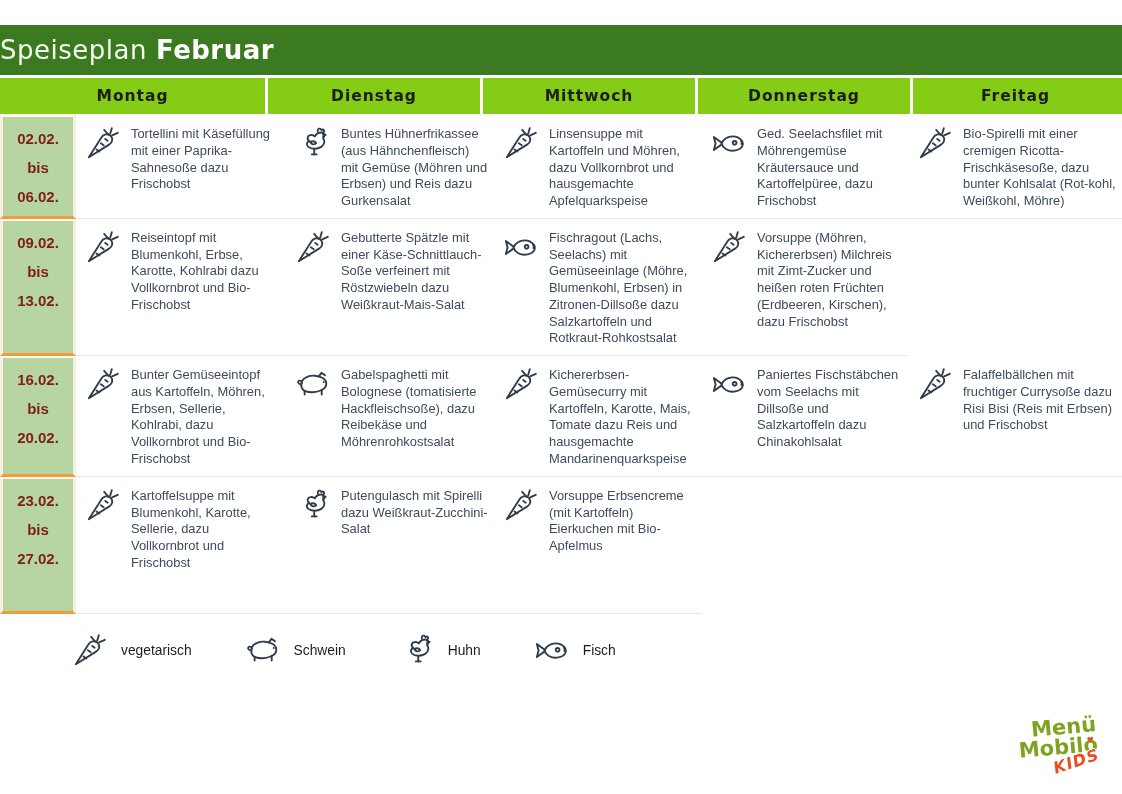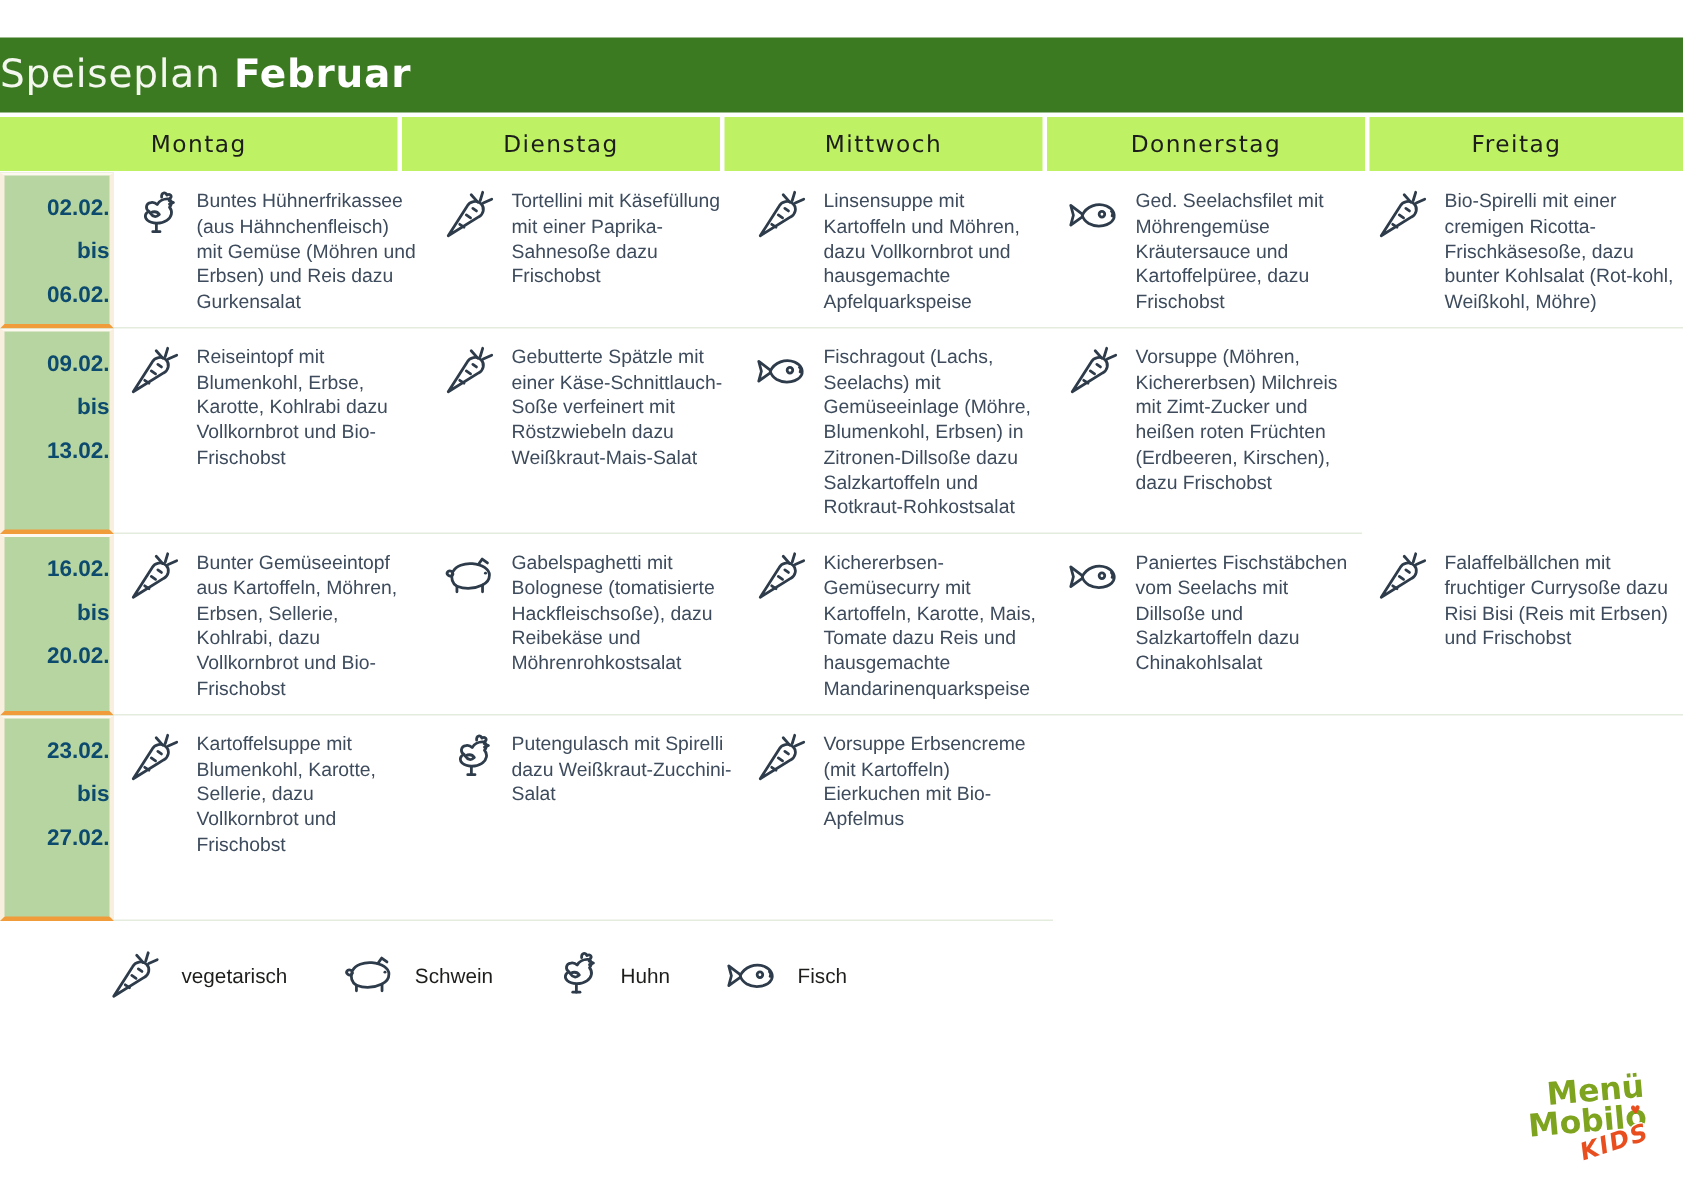--- a/index.html
+++ b/index.html
@@ -15,8 +15,8 @@
   
   .dayhead{position:absolute;top:78px;left:0;width:100%;height:36px;background:#ffffff;
            display:grid;grid-template-columns:265px 212px 212px 212px 1fr;column-gap:3px;}
-  .dayhead .hcell{background:#bef264;display:flex;align-items:center;justify-content:center;
-           font-family:"DejaVu Sans",sans-serif;font-size:15.5px;font-weight:400;
+  .dayhead .hcell{background:#84cc16;display:flex;align-items:center;justify-content:center;
+           font-family:"DejaVu Sans",sans-serif;font-size:15.5px;font-weight:700;
            letter-spacing:1px;color:#1d1d1b;}
   .dayhead .hcell.last{justify-content:flex-start;padding-left:68px;}
 

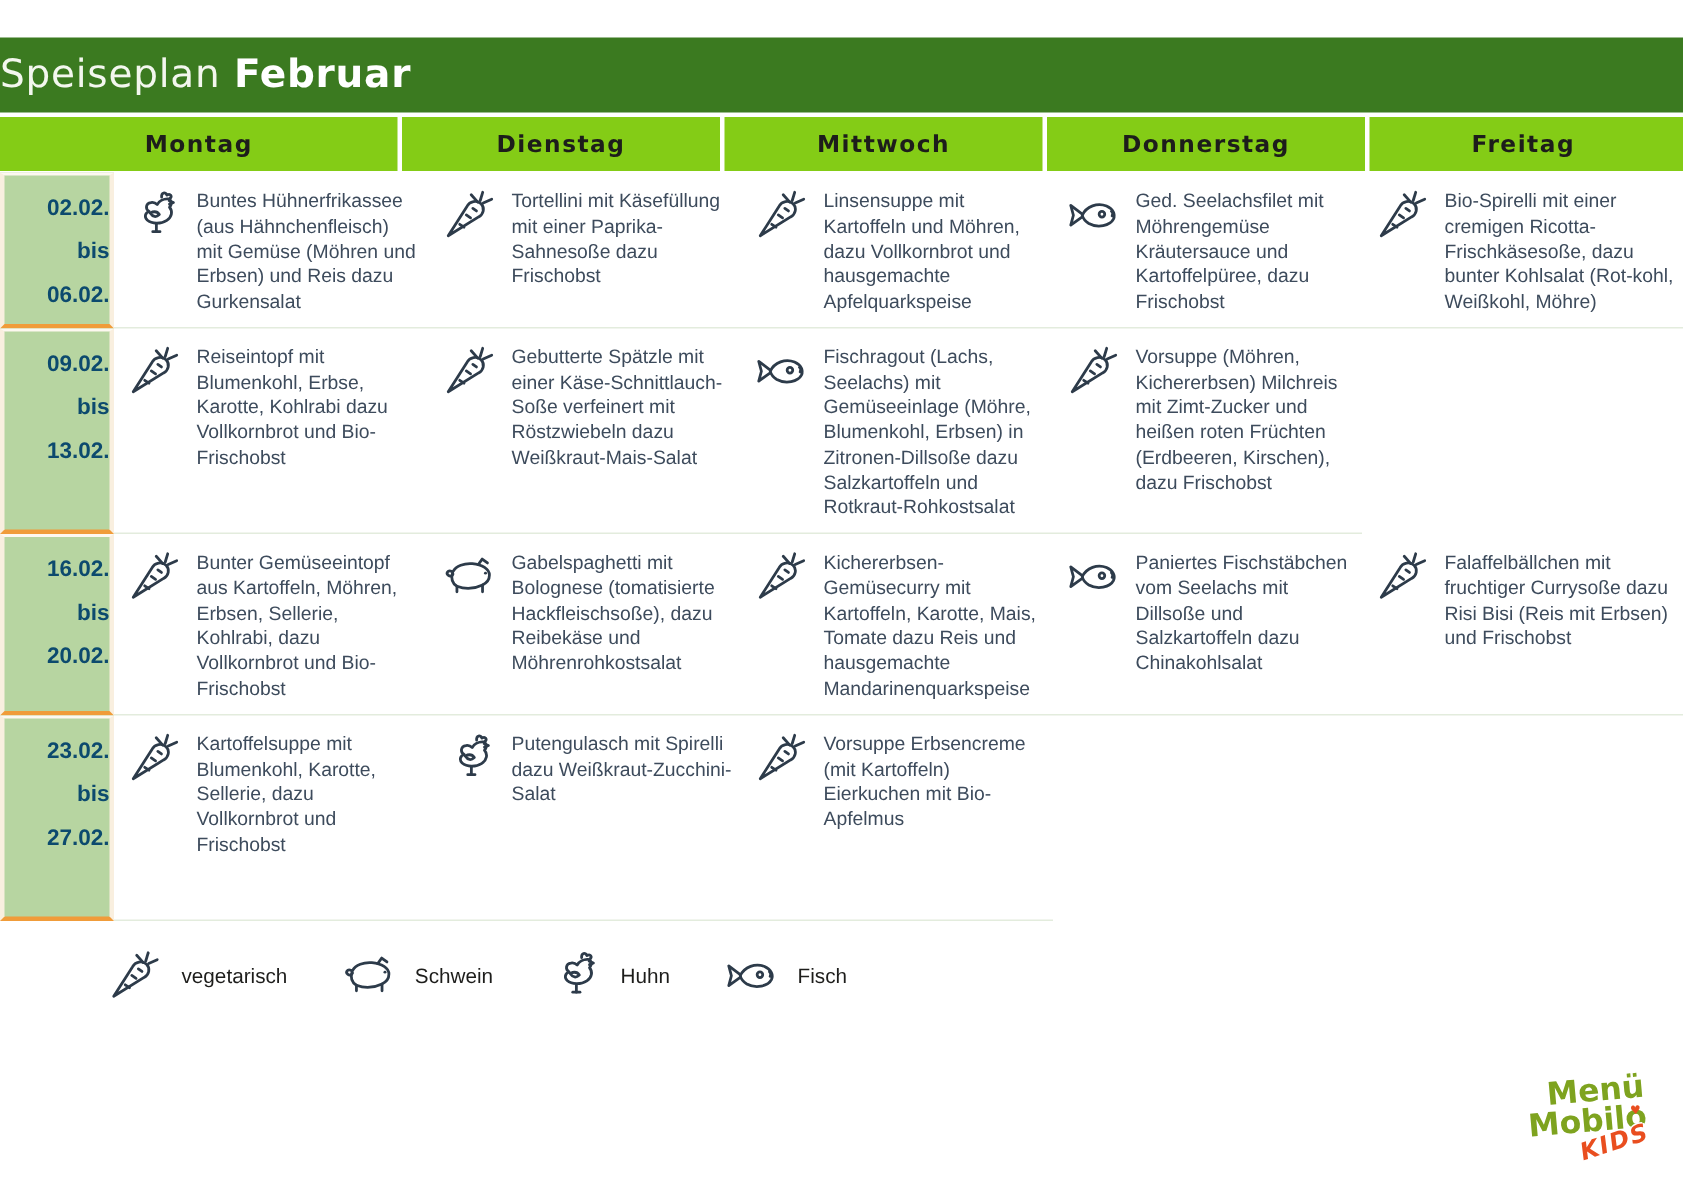--- a/index.html
+++ b/index.html
@@ -26,7 +26,7 @@
   .r1{min-height:102px;} .r2{min-height:134px;} .r3{min-height:116px;} .r4{min-height:137px;}
   .datecell{background:#b7d5a1;border-left:3px solid #f9efdf;border-right:3px solid #f9efdf;
             border-top:2px solid #fdf8f0;border-bottom:3px solid #f09c3a;box-sizing:border-box;
-            text-align:right;padding-top:7px;font-weight:700;font-size:15px;color:#0c4a6e;
+            text-align:center;padding-top:7px;font-weight:700;font-size:15px;color:#7f1d1d;
             line-height:29px;font-family:"Liberation Sans",sans-serif;}
   .cell{border-bottom:1px solid #e3ecdd;box-sizing:border-box;display:flex;
         padding:11px 6px 8px 9px;gap:9px;}

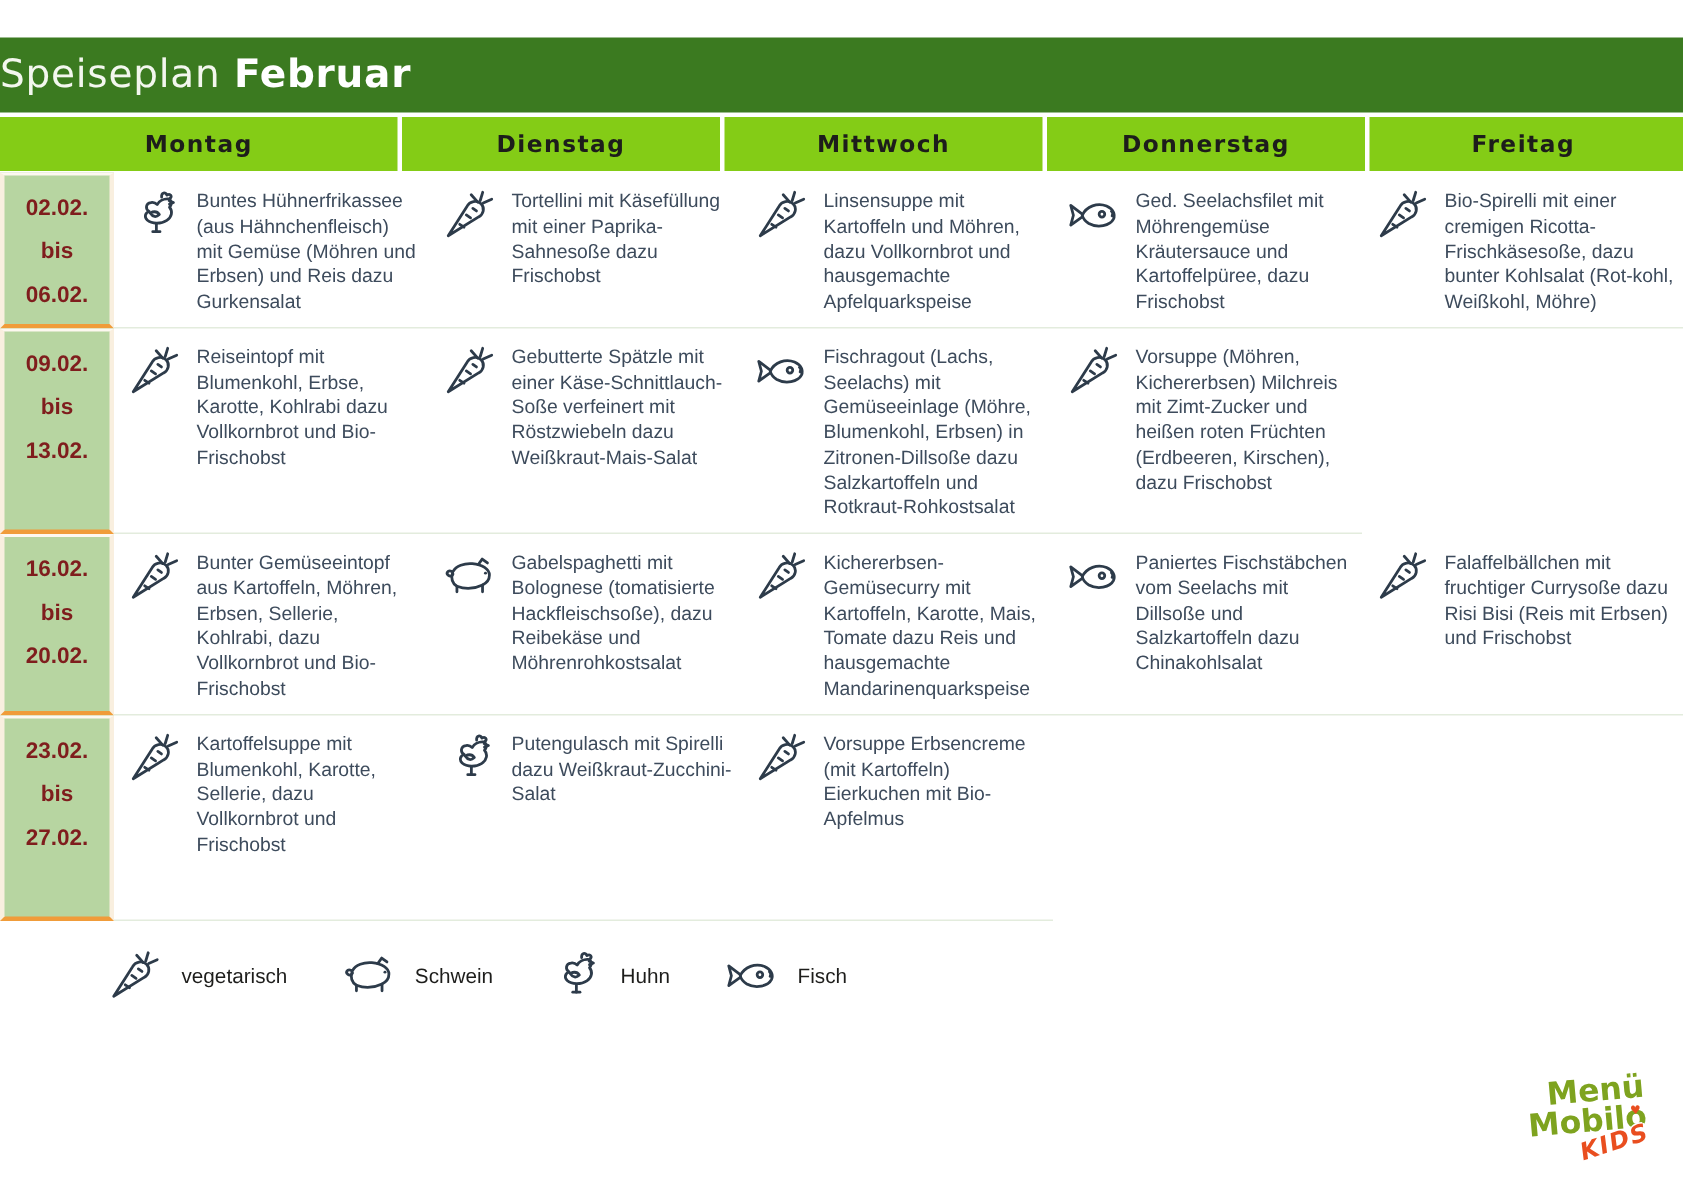--- a/index.html
+++ b/index.html
@@ -125,18 +125,18 @@
       <div class="cell">
         <span class="mic">
             <svg class="ic" aria-hidden="true">
+              <use href="#sym-carrot"></use>
+            </svg>
+          </span>
+        <div class="mtx">Tortellini mit Käsefüllung mit einer Paprika-Sahnesoße dazu Frischobst</div>
+      </div>
+      <div class="cell">
+        <span class="mic">
+            <svg class="ic" aria-hidden="true">
               <use href="#sym-chicken"></use>
             </svg>
           </span>
         <div class="mtx">Buntes Hühnerfrikassee (aus Hähnchenfleisch) mit Gemüse (Möhren und Erbsen) und Reis dazu Gurkensalat</div>
-      </div>
-      <div class="cell">
-        <span class="mic">
-            <svg class="ic" aria-hidden="true">
-              <use href="#sym-carrot"></use>
-            </svg>
-          </span>
-        <div class="mtx">Tortellini mit Käsefüllung mit einer Paprika-Sahnesoße dazu Frischobst</div>
       </div>
       <div class="cell">
         <span class="mic">

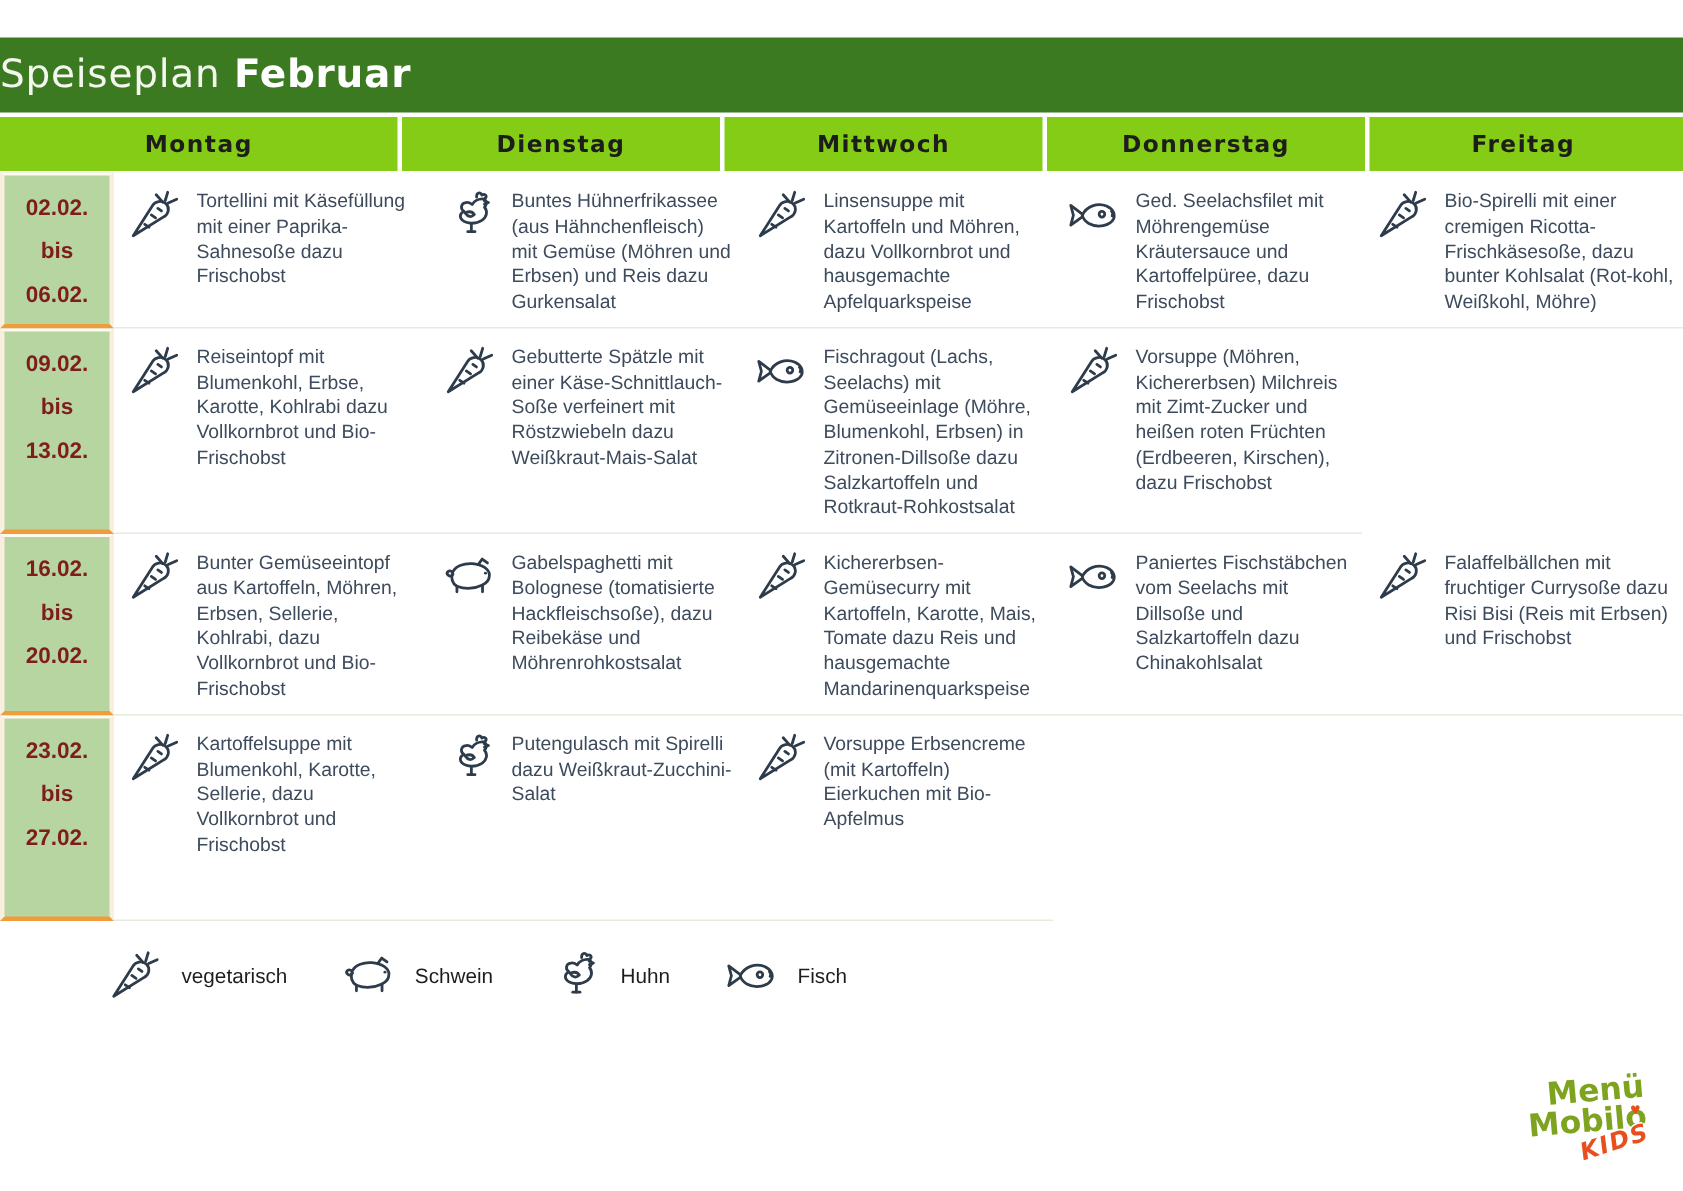--- a/index.html
+++ b/index.html
@@ -35,7 +35,7 @@
   .mtx{width:160px;font-size:12.9px;line-height:1.3;color:#3d4b5c;}
 
   
-  .legend{position:absolute;top:633px;left:72px;display:flex;align-items:center;gap:36px;}
+  .legend{position:absolute;top:633px;left:72px;display:flex;align-items:center;gap:53px;}
   .litem{display:flex;align-items:center;gap:12px;}
   .litem .mic{width:37px;}
   .llabel{font-size:13.8px;color:#1d1d1b;}

